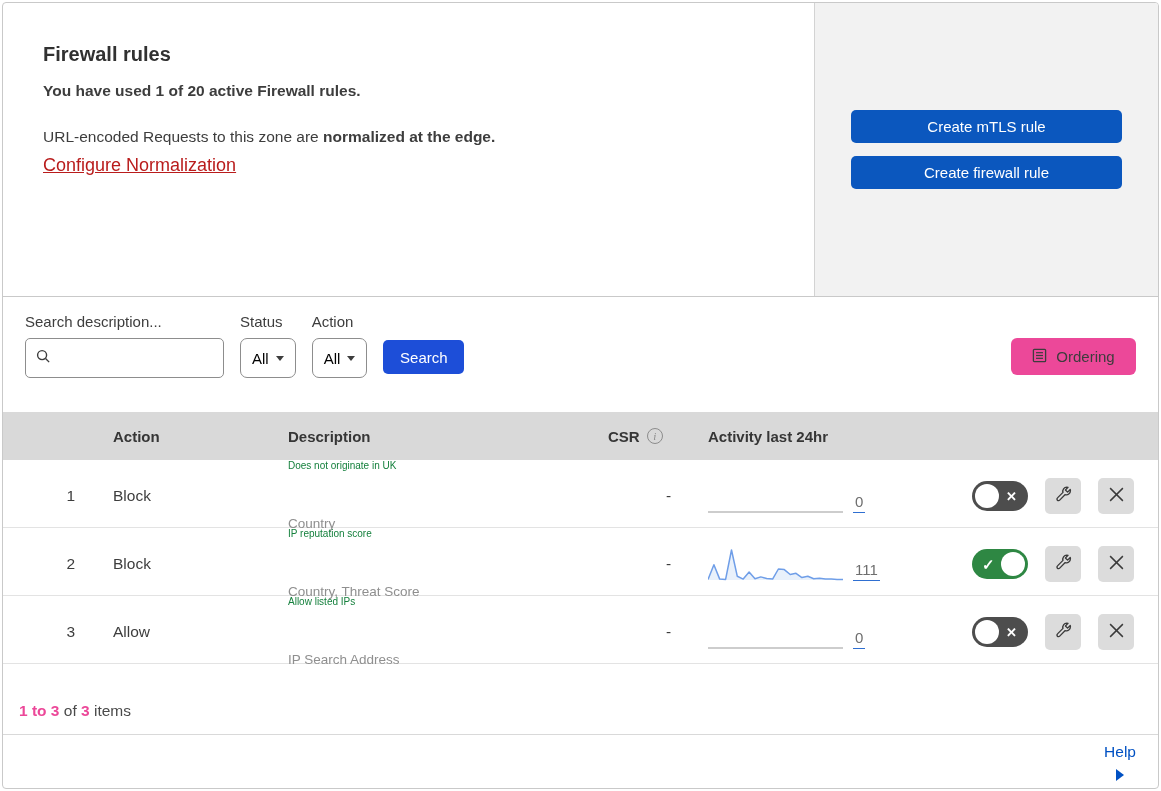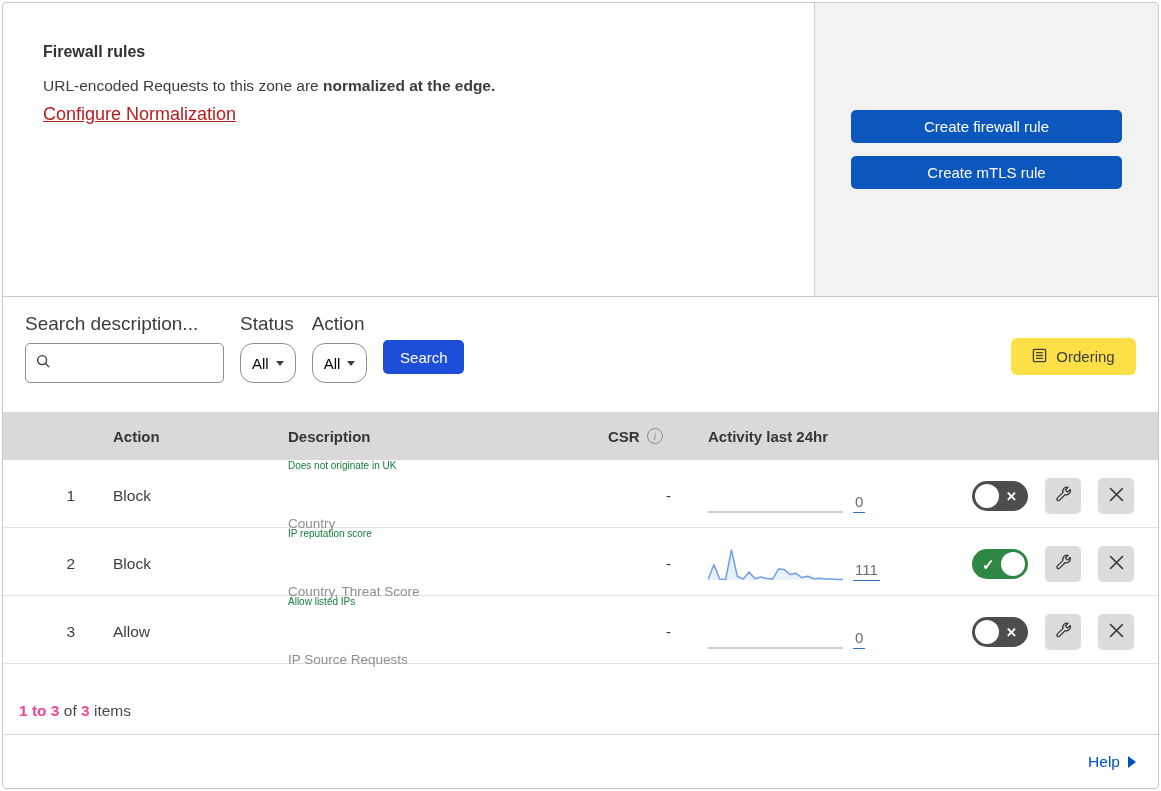--- a/index.html
+++ b/index.html
@@ -15,7 +15,7 @@
   
   .header { display: flex; height: 294px; border-bottom: 1px solid #c9c9c9; flex: none; }
   .header-left { flex: 1; padding: 40px 40px 0 40px; }
-  .page-title { font-size: 16px; font-weight: 700; color: #313131; margin-bottom: 16px; }
+  .page-title { font-size: 20px; font-weight: 700; color: #313131; margin-bottom: 16px; }
   .description { font-size: 15.5px; line-height: 1.75; max-width: 720px; margin-bottom: 22px; }
   .usage { font-size: 15.5px; font-weight: 700; margin-bottom: 28px; }
   .normalization { font-size: 15.5px; margin-bottom: 9px; }

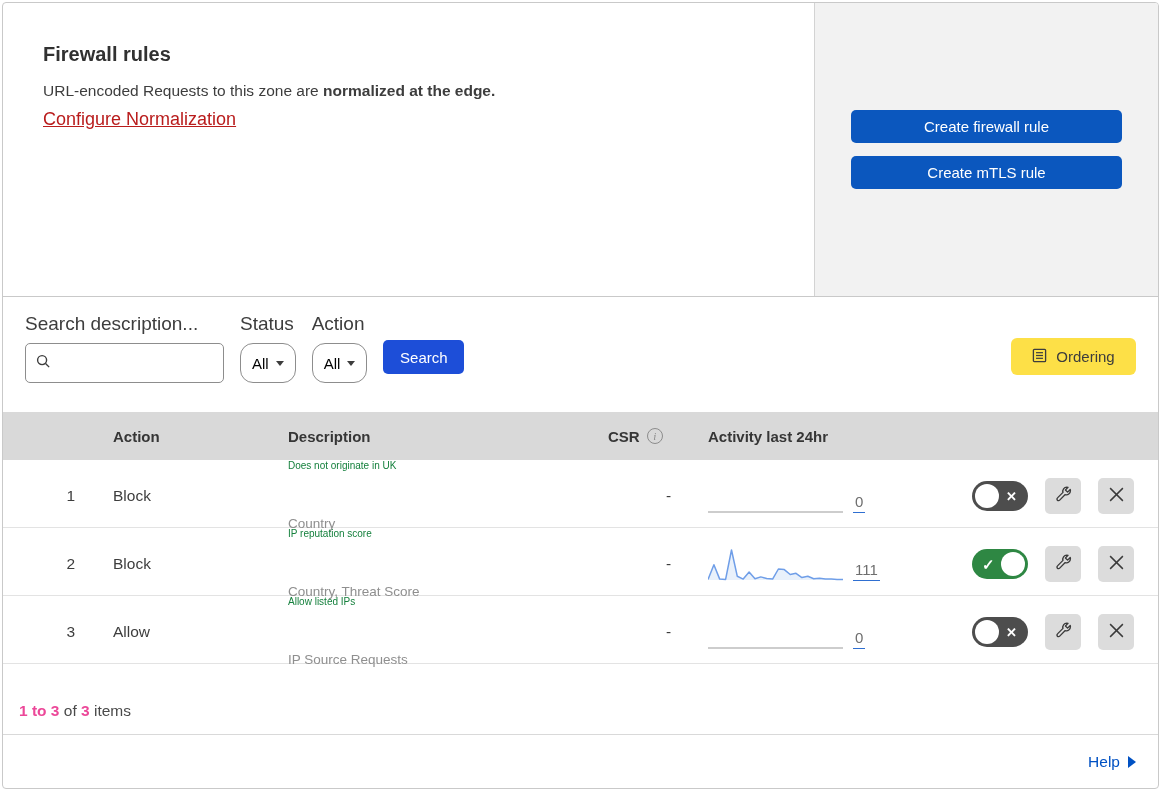--- a/index.html
+++ b/index.html
@@ -116,6 +116,7 @@
   <div class="header">
     <div class="header-left">
       <h1 class="page-title">Firewall rules</h1>
+      <p class="usage">You have used 1 of 20 active Firewall rules.</p>
       <p class="normalization"><span>URL-encoded Requests to this zone are </span><b>normalized at the edge.</b></p>
       <a class="config-link">Configure Normalization</a>
     </div>

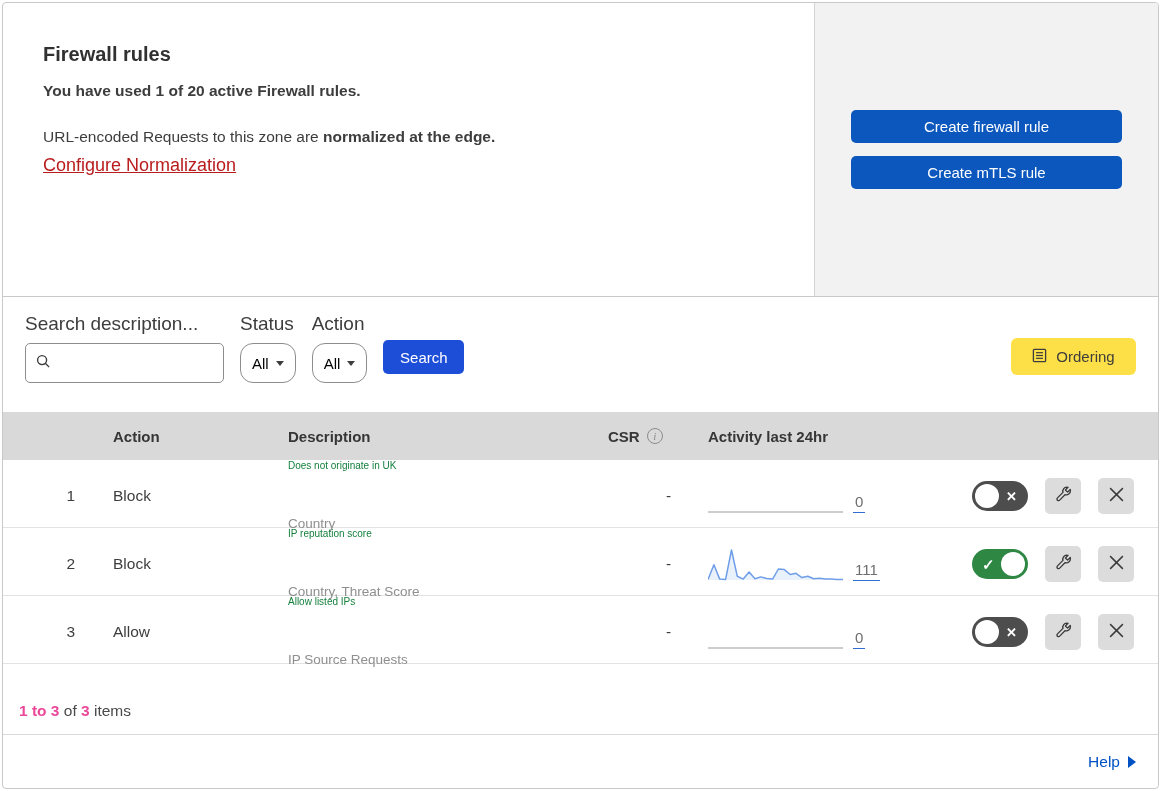--- a/index.html
+++ b/index.html
@@ -121,8 +121,8 @@
       <a class="config-link">Configure Normalization</a>
     </div>
     <div class="header-right">
+      <button class="btn-primary">Create mTLS rule</button>
       <button class="btn-primary">Create firewall rule</button>
-      <button class="btn-primary">Create mTLS rule</button>
     </div>
   </div>
 

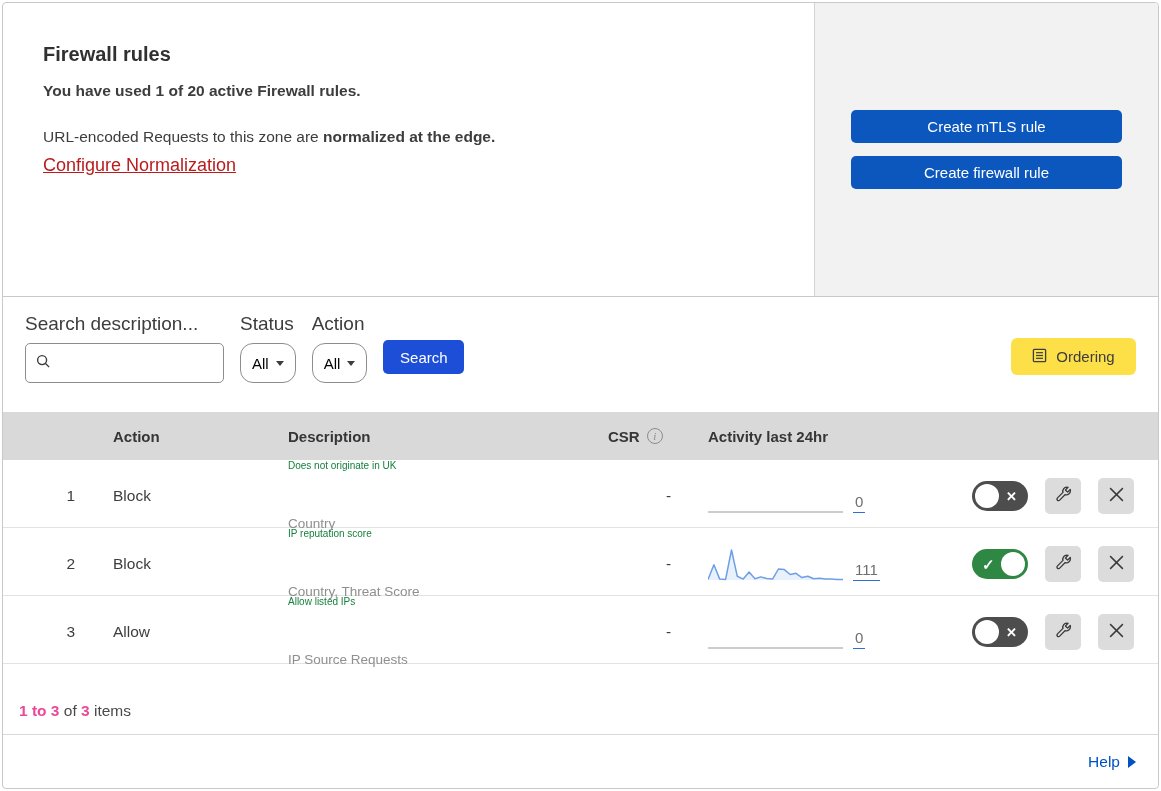--- a/index.html
+++ b/index.html
@@ -34,7 +34,7 @@
   
   .filterbar { height: 115px; flex: none; display: flex; align-items: flex-start; padding: 16px 22px 0 22px; }
   .fgroup { display: flex; flex-direction: column; margin-right: 16px; }
-  .flabel { font-size: 19px; color: #3d3d3d; margin-bottom: 8px; }
+  .flabel { font-size: 15px; color: #3d3d3d; margin-bottom: 8px; }
   .search-box {
     width: 199px; height: 40px; border: 1px solid #8d8d8d; border-radius: 5px;
     display: flex; align-items: center; padding: 0 10px; background: #fff;

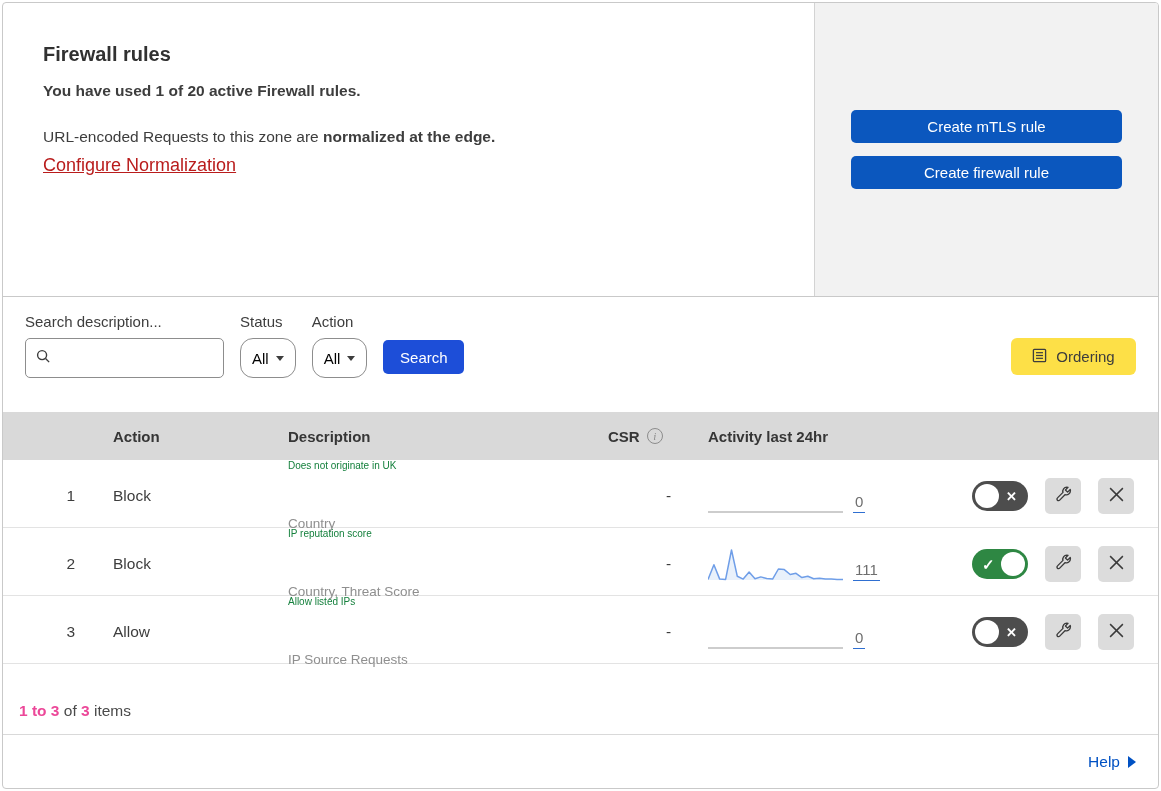--- a/index.html
+++ b/index.html
@@ -41,7 +41,7 @@
   }
   .search-box input { border: none; outline: none; flex: 1; min-width: 0; font-size: 14px; font-family: inherit; margin-left: 8px; }
   .dropdown {
-    height: 40px; border: 1px solid #8d8d8d; border-radius: 13px; background: #fff;
+    height: 40px; border: 1px solid #8d8d8d; border-radius: 7px; background: #fff;
     display: flex; align-items: center; gap: 7px; padding: 12px 11px; font-size: 15px; cursor: pointer; font-family: inherit;
   }
   .chevron-down { width: 0; height: 0; border-left: 4.5px solid transparent; border-right: 4.5px solid transparent; border-top: 5.5px solid #3d3d3d; }

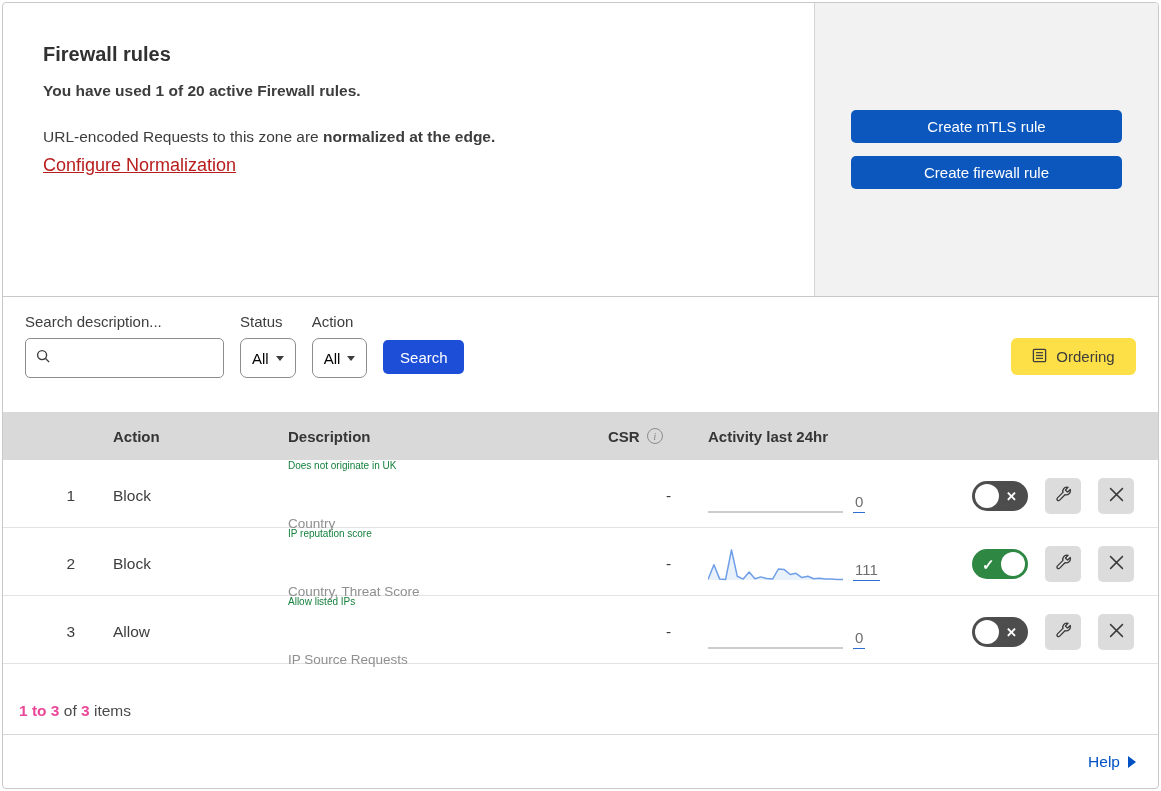--- a/index.html
+++ b/index.html
@@ -51,7 +51,7 @@
   }
   .filter-spacer { flex: 1; }
   .btn-ordering {
-    height: 37px; width: 125px; margin-top: 25px; background: #fde047; color: #3d3d3d;
+    height: 37px; width: 125px; margin-top: 25px; background: #ec4899; color: #3d3d3d;
     border: none; border-radius: 6px; font-size: 15px; font-family: inherit; cursor: pointer;
     display: flex; align-items: center; justify-content: center; gap: 9px;
   }

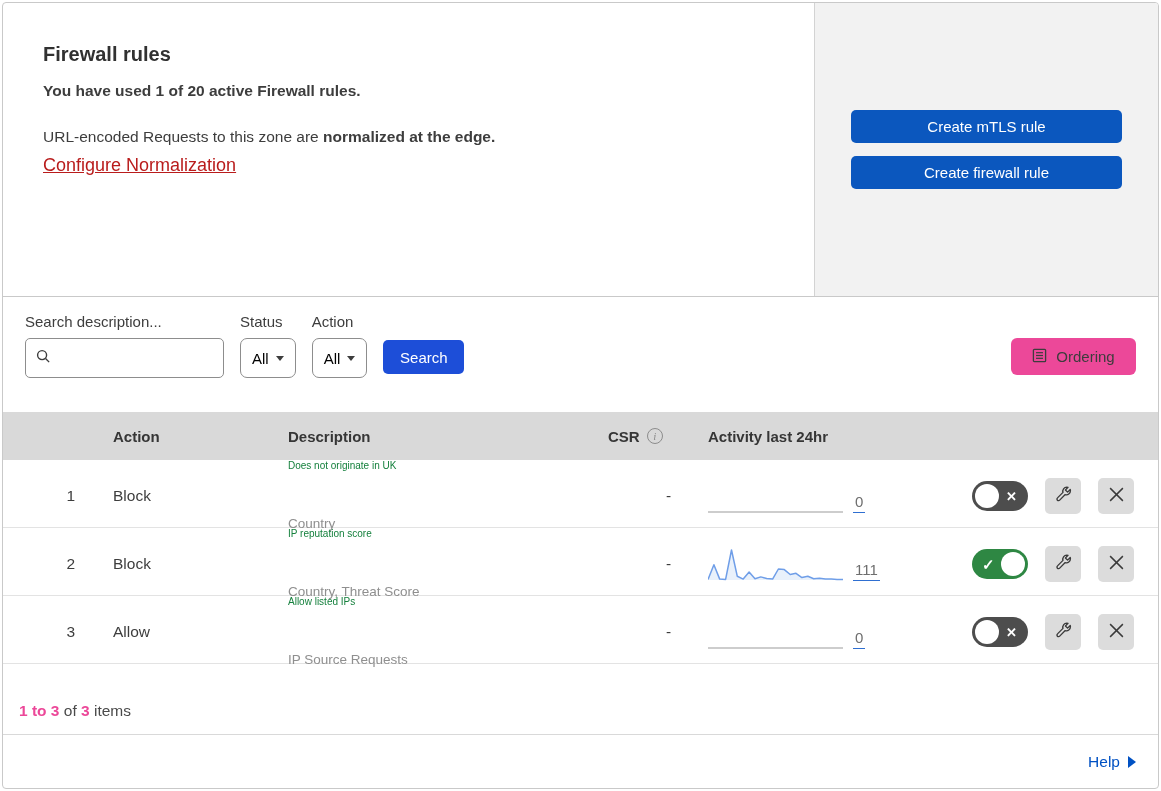--- a/index.html
+++ b/index.html
@@ -252,7 +252,7 @@
     <div class="td-action">Allow</div>
     <div class="td-desc">
       <div class="rule-title">Allow listed IPs</div>
-      <div class="rule-criteria">IP Source Requests</div>
+      <div class="rule-criteria">IP Search Address</div>
     </div>
     <div class="td-csr">-</div>
     <div class="td-activity">

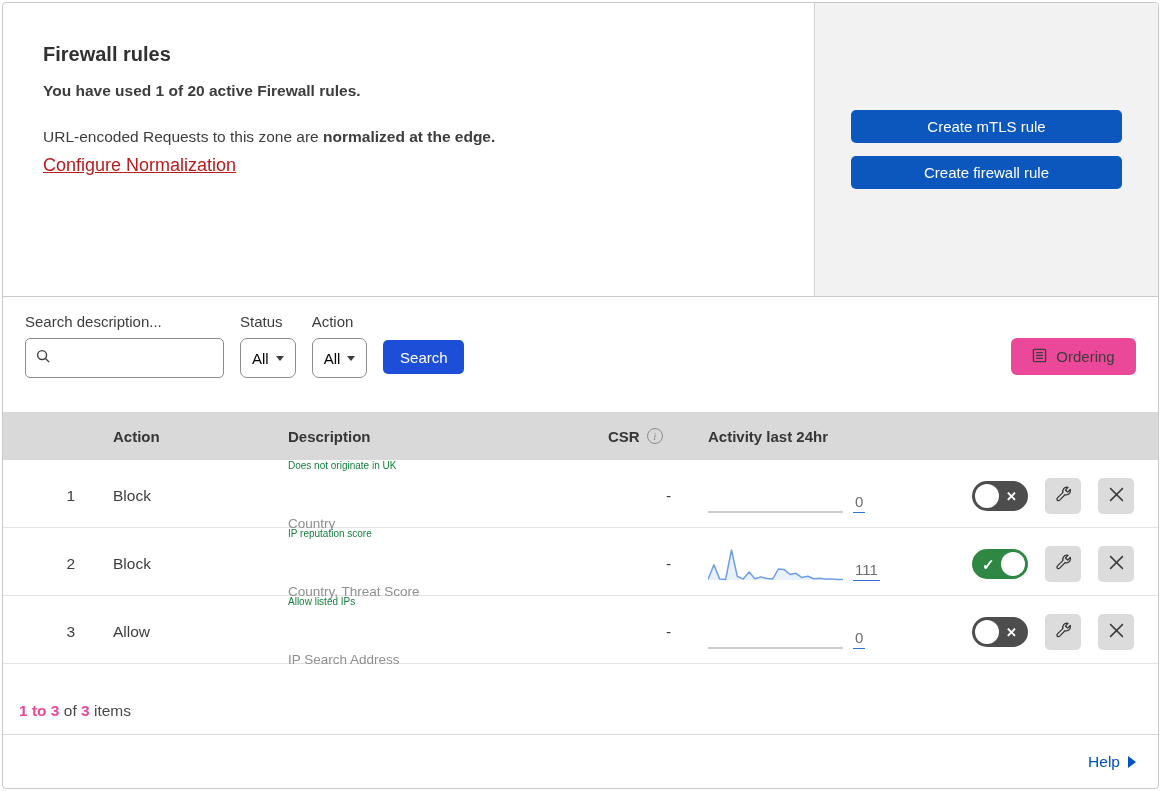--- a/index.html
+++ b/index.html
@@ -103,7 +103,7 @@
   .pagination b { color: #ec4899; font-weight: 700; }
   .pagination span { white-space: pre; }
   .help-row { height: 54px; flex: none; border-top: 1px solid #d9d9d9; display: flex; align-items: center; justify-content: flex-end; padding-right: 22px; }
-  .help-link { display: flex; align-items: center; gap: 8px; color: #0051c3; font-size: 15.5px; text-decoration: none; cursor: pointer; }
+  .help-link { display: flex; align-items: center; gap: 8px; color: #0051c3; font-size: 15.5px; text-decoration: none; cursor: pointer; flex-direction: column; }
   .arrow-right { width: 0; height: 0; border-left: 8px solid #0051c3; border-top: 6px solid transparent; border-bottom: 6px solid transparent; }
 
   .spark { width: 135px; height: 38px; }

